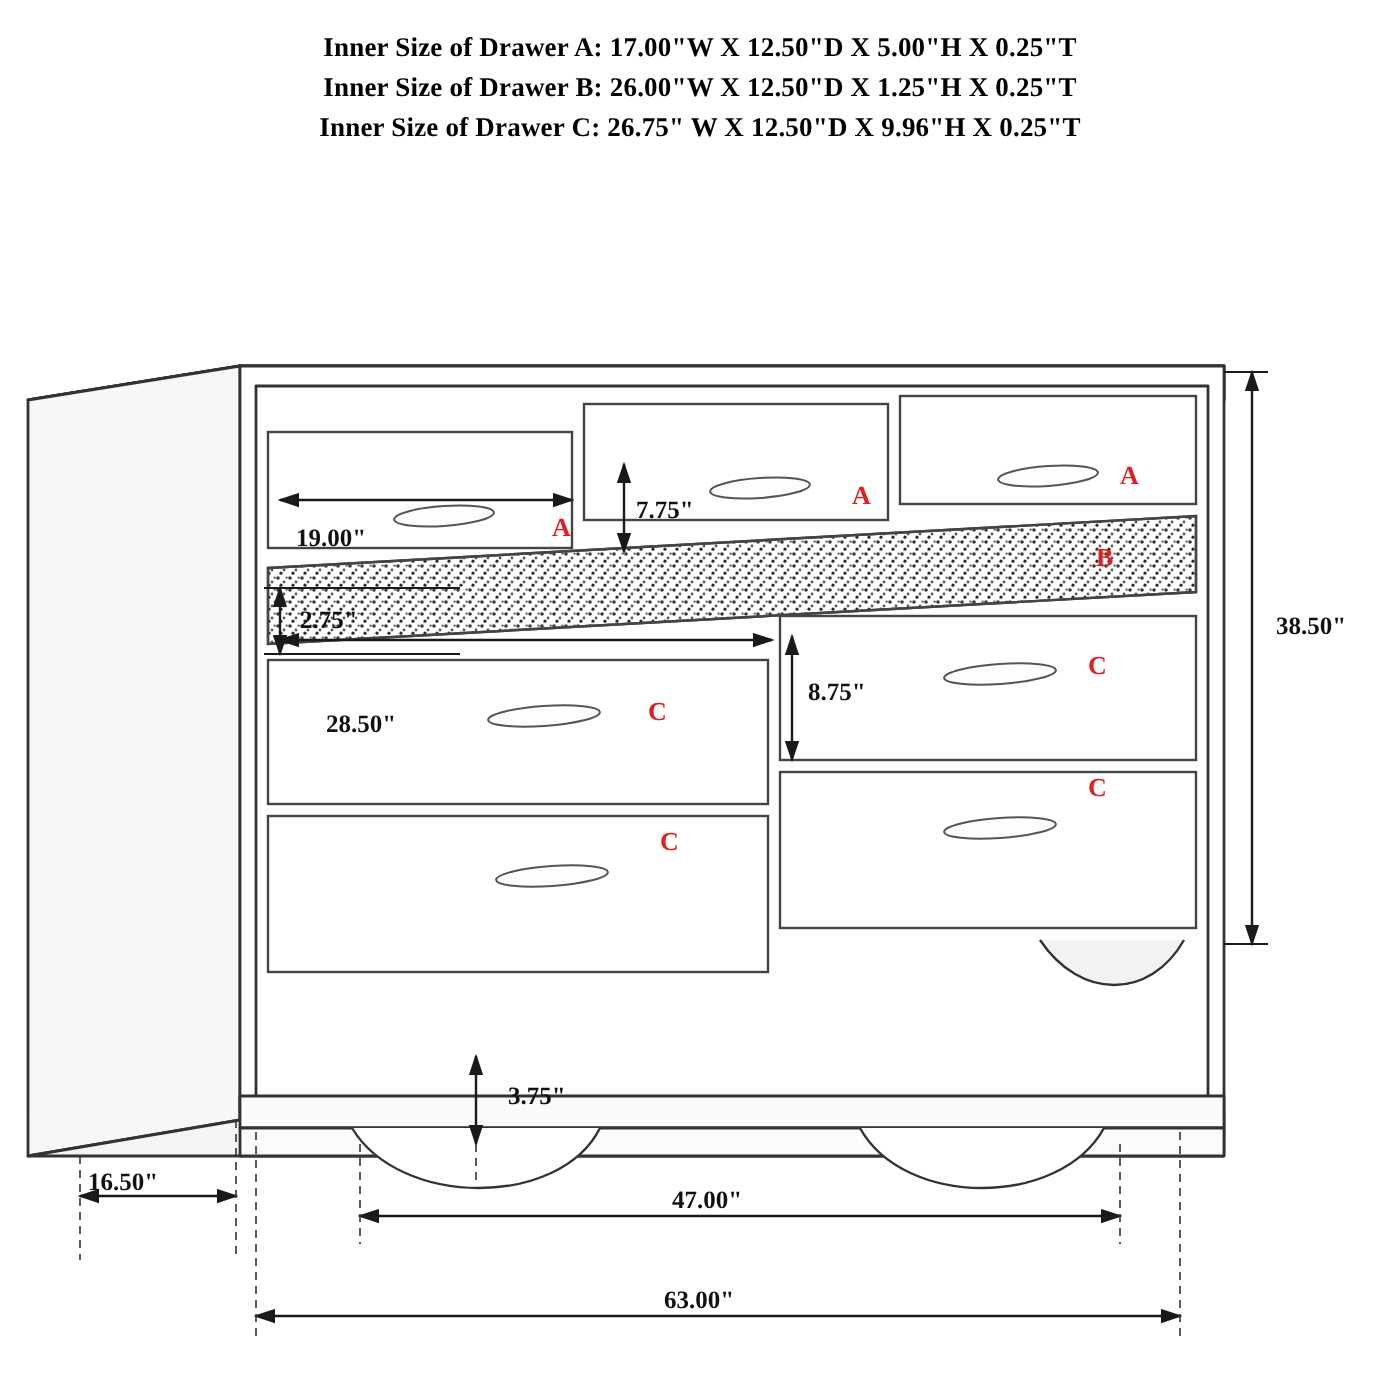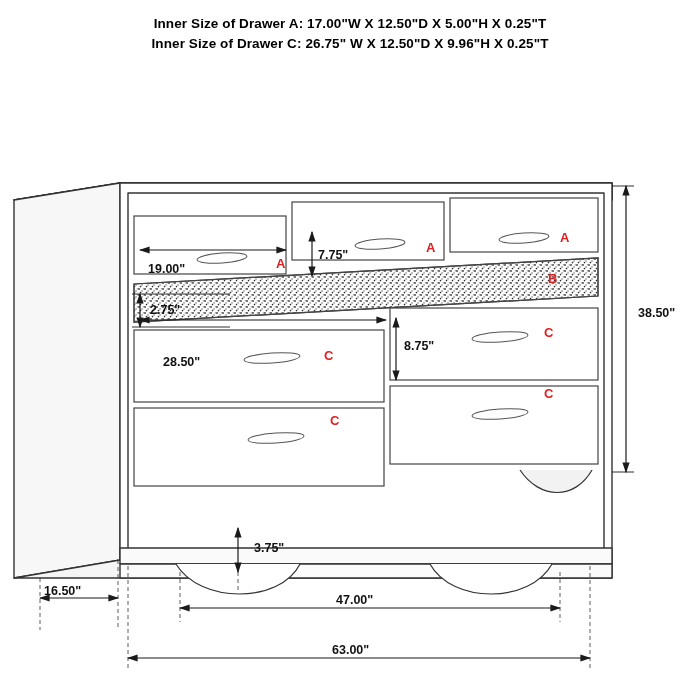--- a/index.html
+++ b/index.html
@@ -12,7 +12,7 @@
     width: 700px;
     height: 700px;
     background: #ffffff;
-    font-family: Liberation Sans, sans-serif;
+    font-family: Liberation Serif, serif;
     overflow: hidden;
   }
   .spec-lines {

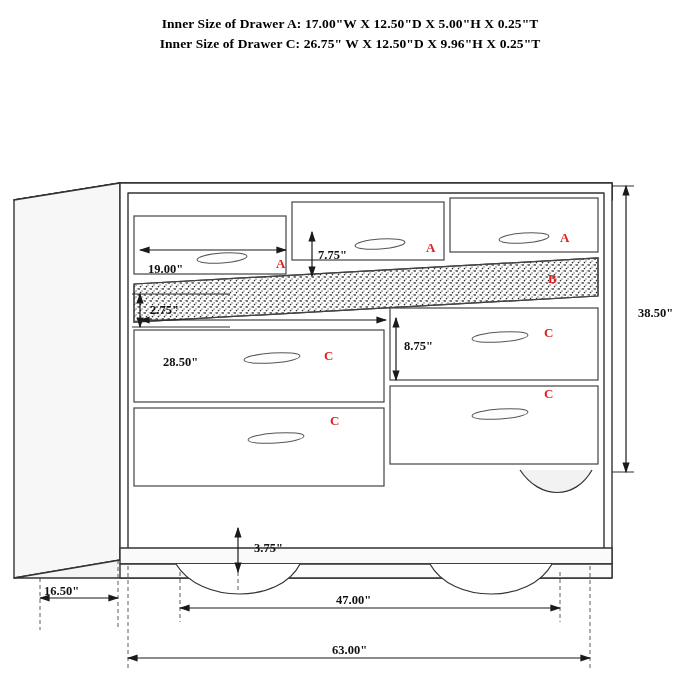--- a/index.html
+++ b/index.html
@@ -59,6 +59,7 @@
 
   <div class="spec-lines">
     <div class="spec-line">Inner Size of Drawer A: 17.00"W X 12.50"D X 5.00"H X 0.25"T</div>
+    <div class="spec-line">Inner Size of Drawer B: 26.00"W X 12.50"D X 1.25"H X 0.25"T</div>
     <div class="spec-line">Inner Size of Drawer C: 26.75" W X 12.50"D X 9.96"H X 0.25"T</div>
   </div>
 

